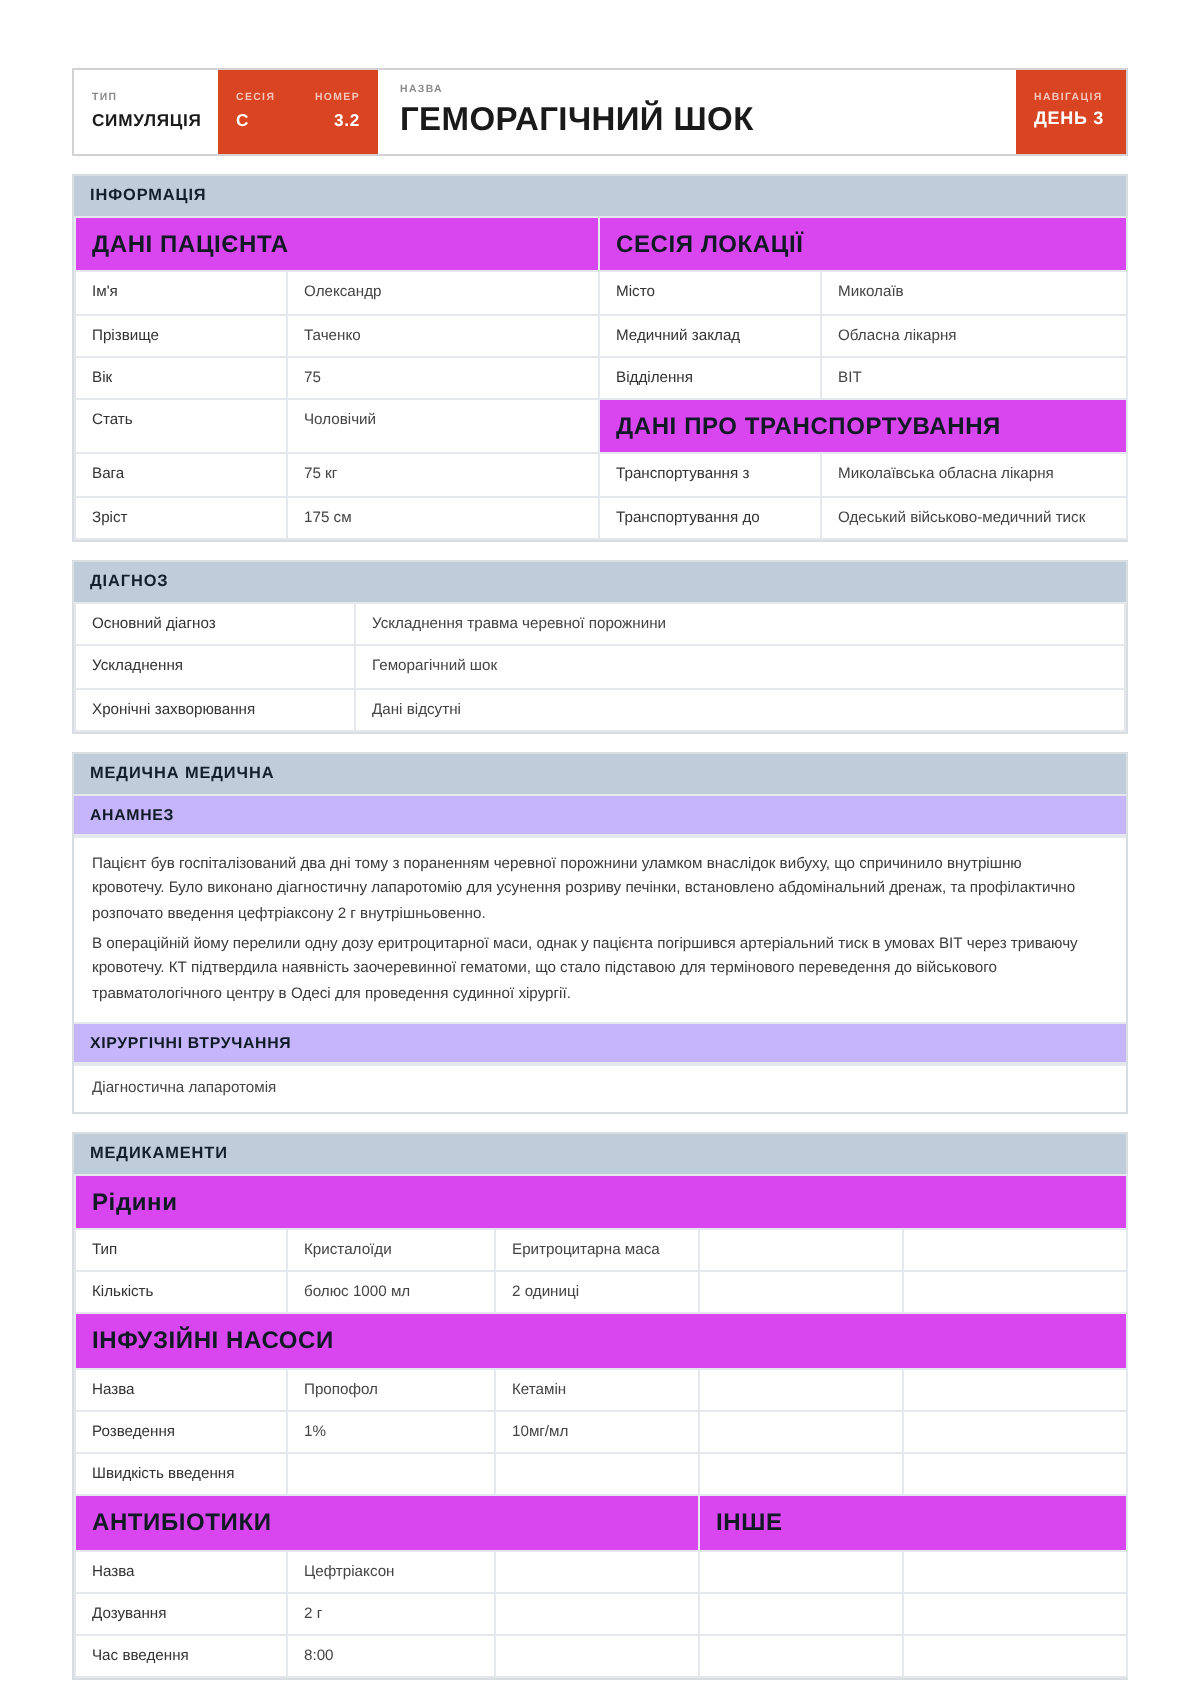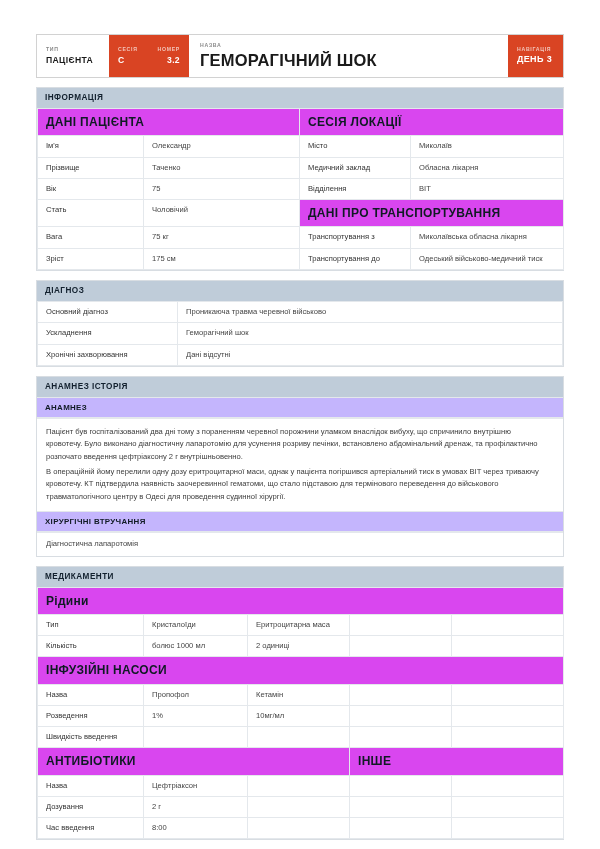--- a/index.html
+++ b/index.html
@@ -188,7 +188,7 @@
   <div class="doc-header">
     <div class="hdr-cell hdr-type">
       <div class="hdr-kicker">ТИП</div>
-      <div class="hdr-value">ПАЦІЄНТА</div>
+      <div class="hdr-value">СИМУЛЯЦІЯ</div>
     </div>
     <div class="hdr-accent">
       <div class="hdr-cell hdr-session">

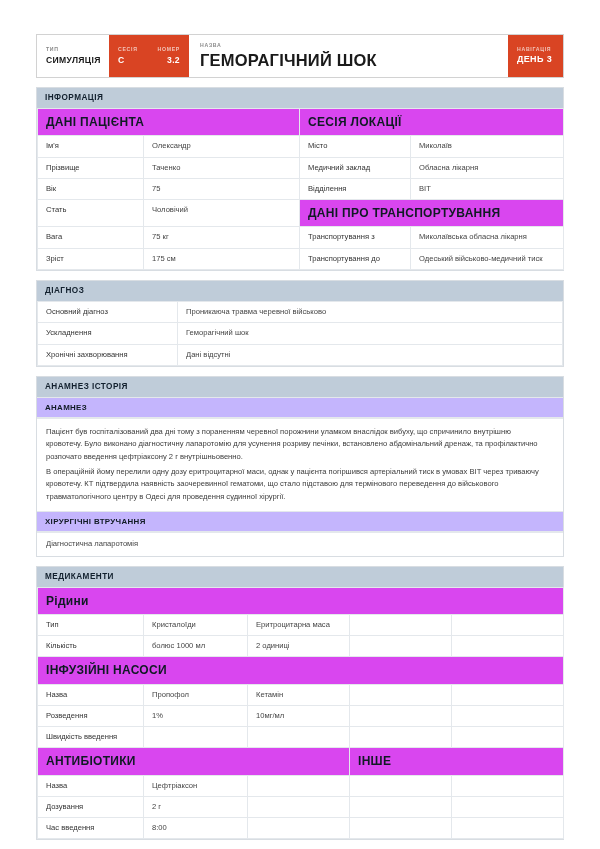--- a/index.html
+++ b/index.html
@@ -273,7 +273,7 @@
       <tbody>
         <tr>
           <td class="lbl">Основний діагноз</td>
-          <td class="val">Проникаюча травма черевної військово</td>
+          <td class="val">Ускладнення травма черевної порожнини</td>
         </tr>
         <tr>
           <td class="lbl">Ускладнення</td>

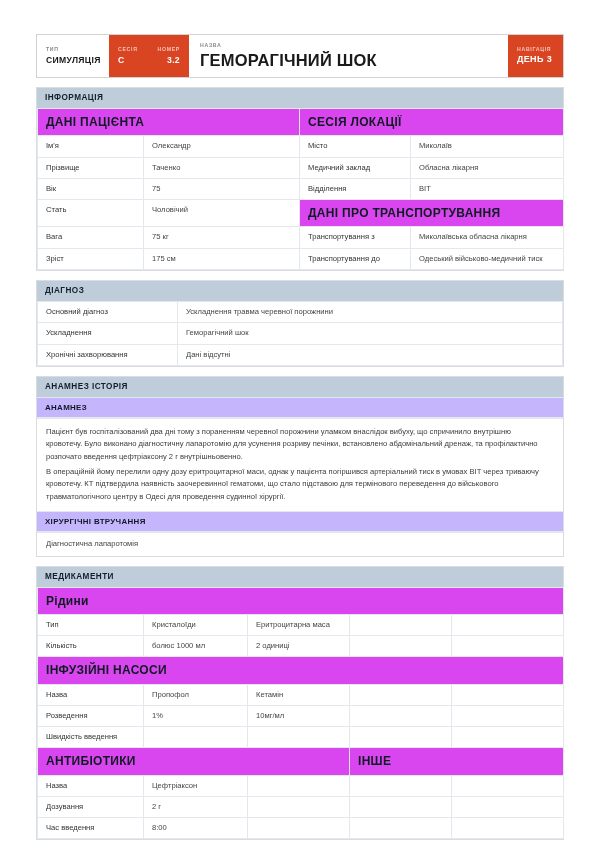--- a/index.html
+++ b/index.html
@@ -288,7 +288,7 @@
   </div>
 
   <div class="section">
-    <div class="band">АНАМНЕЗ ІСТОРІЯ</div>
+    <div class="band">МЕДИЧНА МЕДИЧНА</div>
     <div class="subband">АНАМНЕЗ</div>
     <div class="prose">
       <p>Пацієнт був госпіталізований два дні тому з пораненням черевної порожнини уламком внаслідок вибуху, що спричинило внутрішню кровотечу. Було виконано діагностичну лапаротомію для усунення розриву печінки, встановлено абдомінальний дренаж, та профілактично розпочато введення цефтріаксону 2 г внутрішньовенно.</p>

